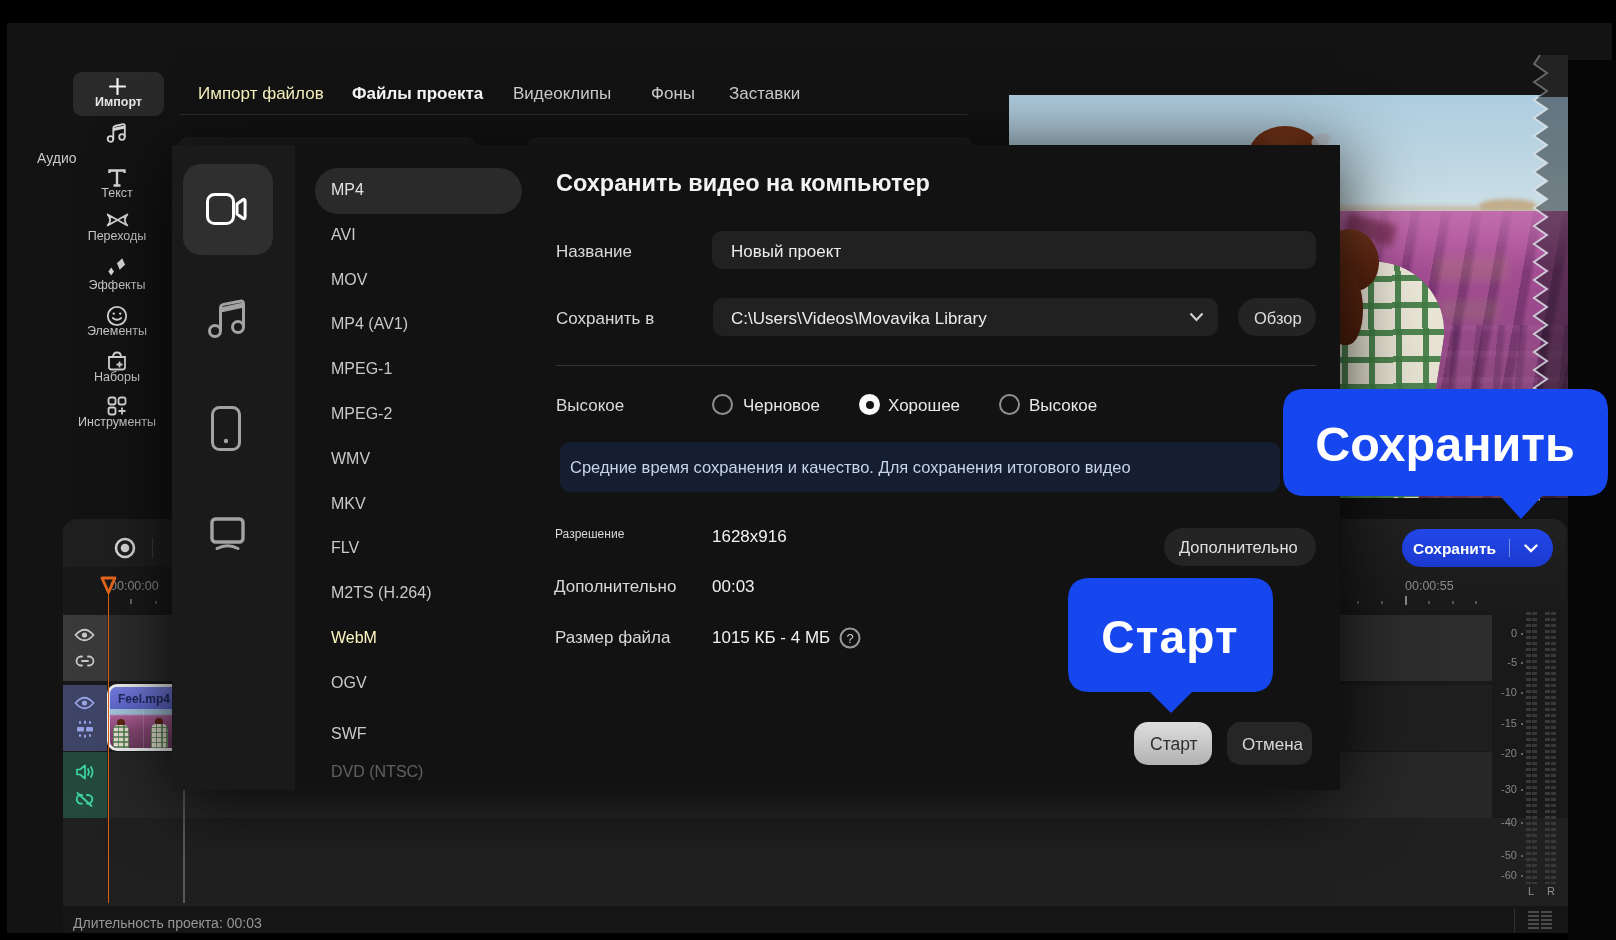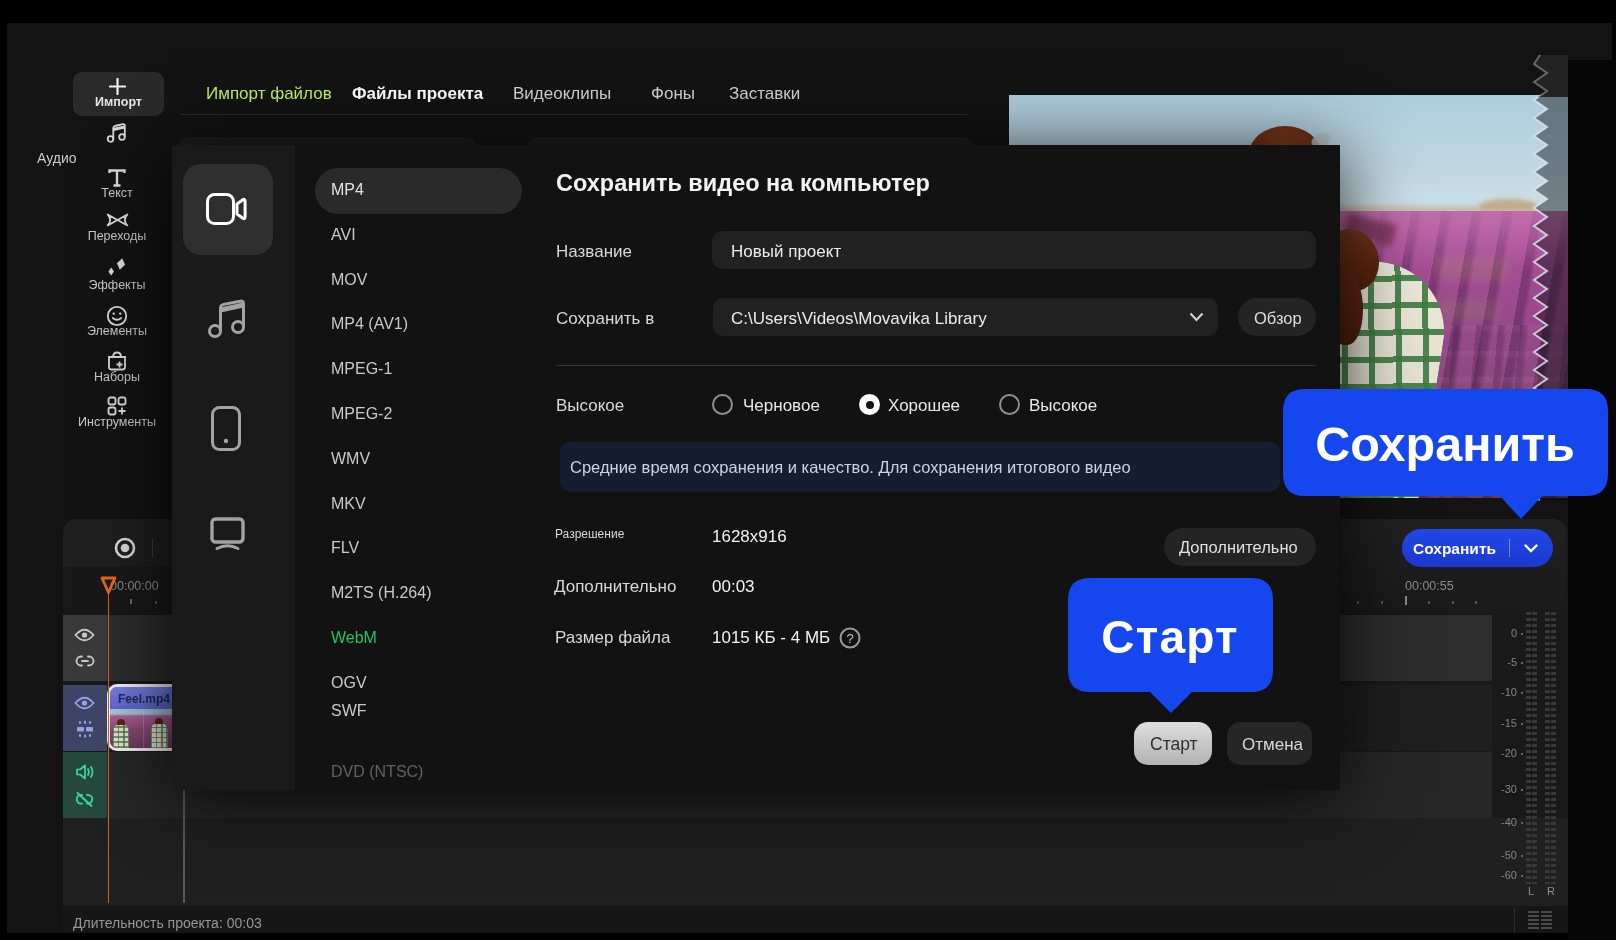--- a/index.html
+++ b/index.html
@@ -63,7 +63,7 @@
       <div class="txt" style="left:37px;top:415px;width:160px;text-align:center;font-size:12.5px;color:#c9c9c9;">Инструменты</div>
     </div>
 
-  <div class="txt" style="left:198px;top:84px;font-size:17px;color:#bef264;margin-left:8px;">Импорт файлов</div>
+  <div class="txt" style="left:198px;top:84px;font-size:17px;color:#fef9c3;">Импорт файлов</div>
   <div class="txt" style="left:352px;top:84px;font-size:17px;color:#ffffff;font-weight:bold;">Файлы проекта</div>
   <div class="txt" style="left:513px;top:84px;font-size:17px;color:#d2d2d2;">Видеоклипы</div>
   <div class="txt" style="left:651px;top:84px;font-size:17px;color:#d2d2d2;">Фоны</div>

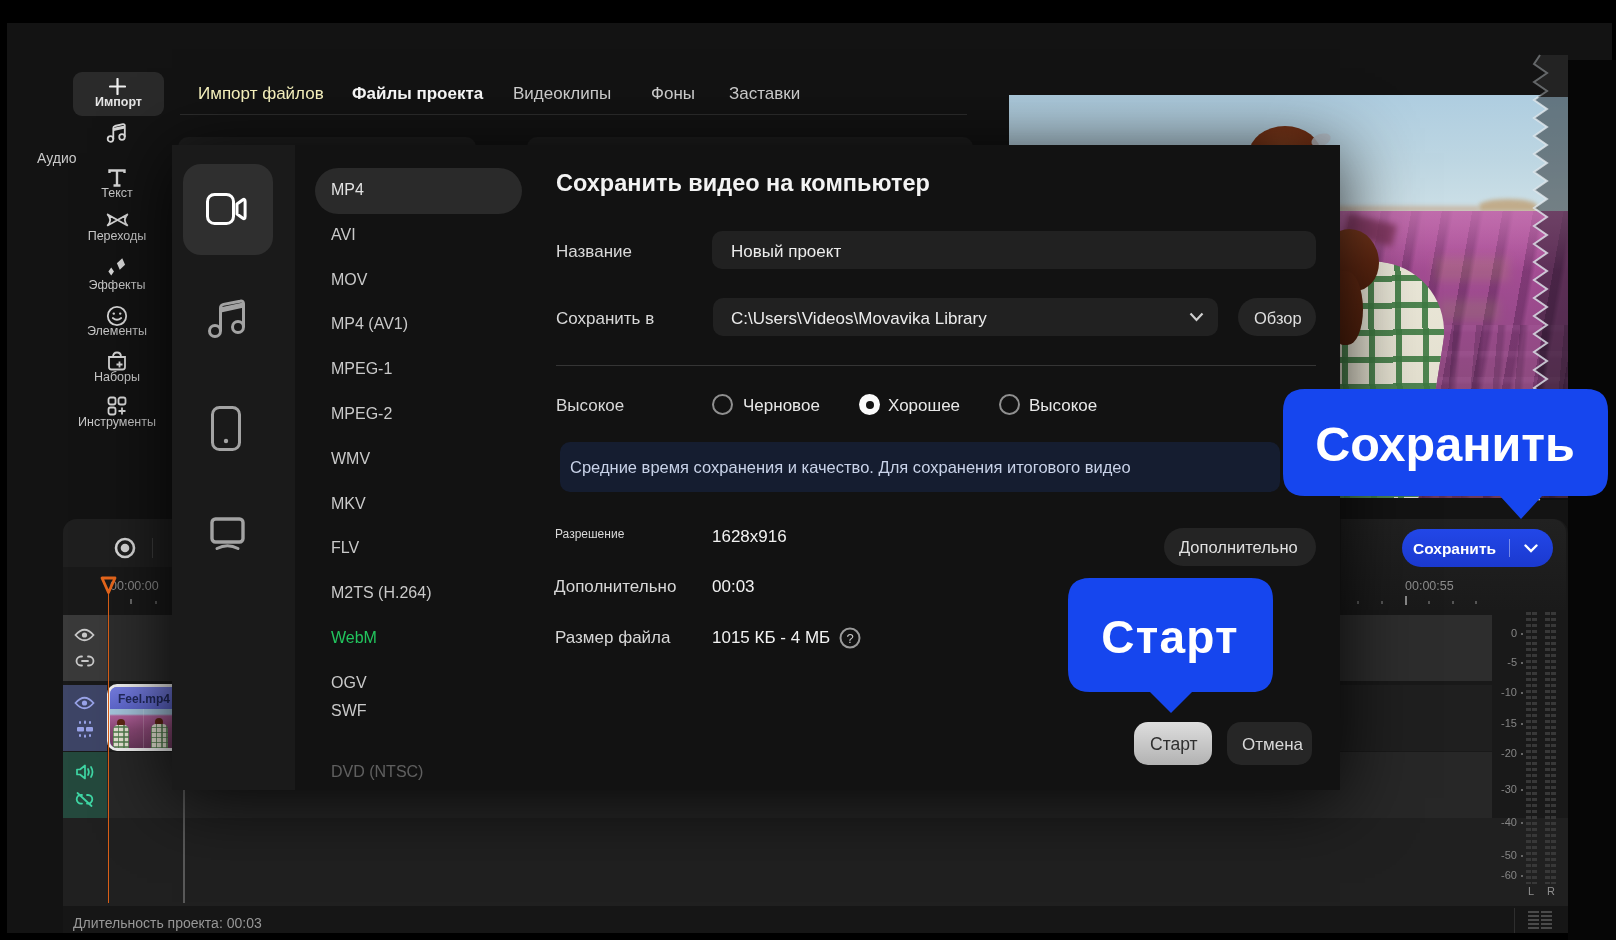--- a/index.html
+++ b/index.html
@@ -272,7 +272,7 @@
         <div class="txt" style="left:159px;top:349.59999999999997px;font-size:16px;color:#c9c9c9;">MKV</div>
         <div class="txt" style="left:159px;top:394.4px;font-size:16px;color:#c9c9c9;">FLV</div>
         <div class="txt" style="left:159px;top:439.2px;font-size:16px;color:#c9c9c9;">M2TS (H.264)</div>
-        <div class="txt" style="left:159px;top:484px;font-size:16px;color:#22c55e;">WebM</div>
+        <div class="txt" style="left:159px;top:484px;font-size:16px;color:#fef9c3;">WebM</div>
         <div class="txt" style="left:159px;top:528.8px;font-size:16px;color:#c9c9c9;">OGV</div>
         <div class="txt" style="left:159px;top:557px;font-size:16px;color:#c9c9c9;">SWF</div>
         <div class="txt" style="left:159px;top:618.4px;font-size:16px;color:#c9c9c9;opacity:.42;">DVD (NTSC)</div>

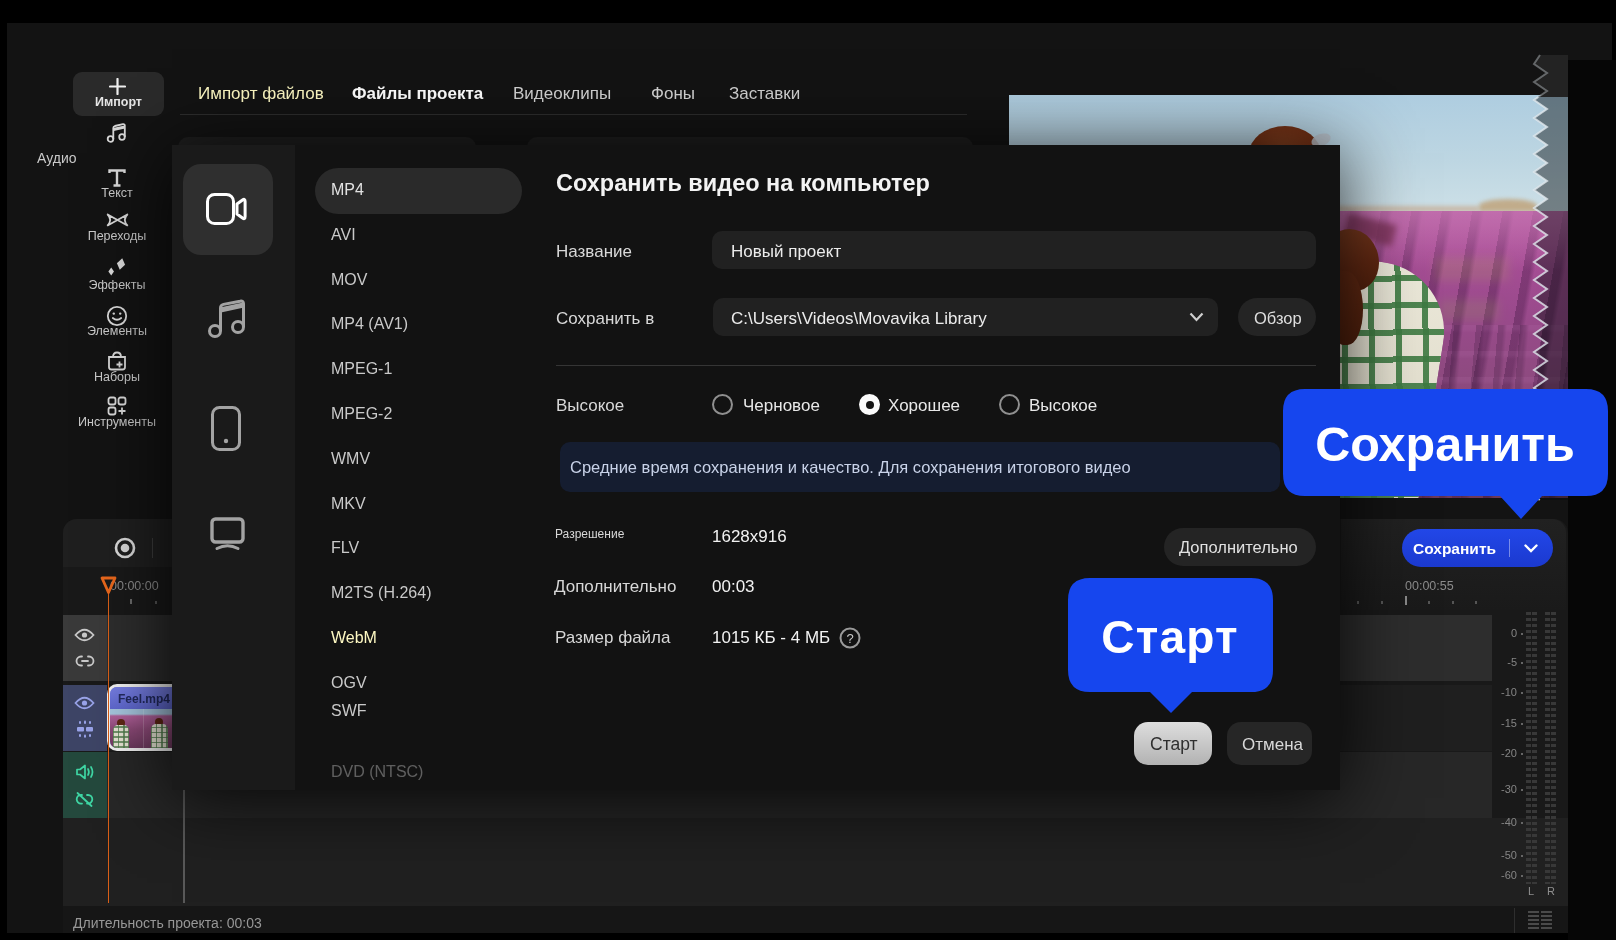--- a/index.html
+++ b/index.html
@@ -274,7 +274,7 @@
         <div class="txt" style="left:159px;top:439.2px;font-size:16px;color:#c9c9c9;">M2TS (H.264)</div>
         <div class="txt" style="left:159px;top:484px;font-size:16px;color:#fef9c3;">WebM</div>
         <div class="txt" style="left:159px;top:528.8px;font-size:16px;color:#c9c9c9;">OGV</div>
-        <div class="txt" style="left:159px;top:557px;font-size:16px;color:#c9c9c9;">SWF</div>
+        <div class="txt" style="left:159px;top:580px;font-size:16px;color:#c9c9c9;">SWF</div>
         <div class="txt" style="left:159px;top:618.4px;font-size:16px;color:#c9c9c9;opacity:.42;">DVD (NTSC)</div>
       </div>
 

